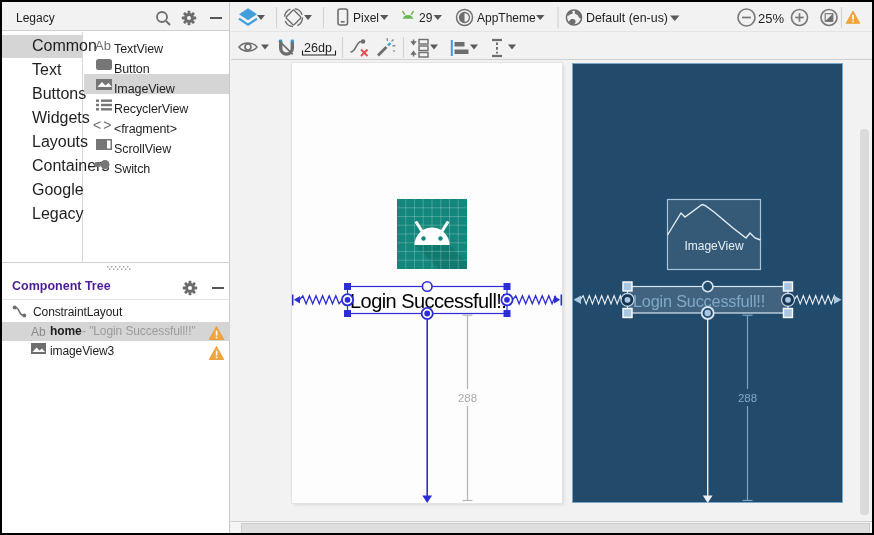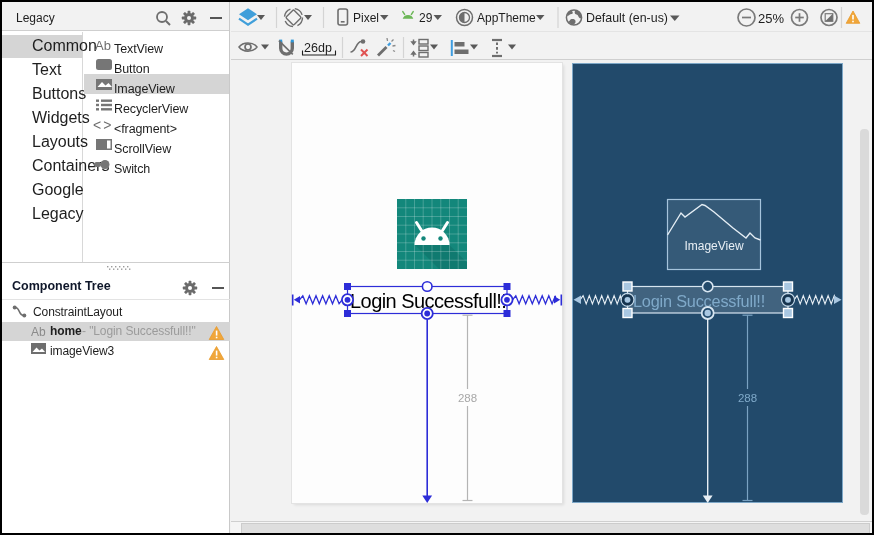--- a/index.html
+++ b/index.html
@@ -84,7 +84,7 @@
     <rect x="127" y="266.5" width="1.4" height="1.4" fill="#9a9a9a"></rect>
   </svg>
 
-<div class="abs" style="left:10px;top:277px;font-size:12.5px;font-weight:bold;color:#0f172a;">Component Tree</div>
+<div class="abs" style="left:10px;top:277px;font-size:12.5px;font-weight:bold;color:#4c1d95;">Component Tree</div>
 <svg class="abs" style="left:176px;top:276px;" width="52" height="20" viewBox="0 0 52 20">
   <g transform="translate(12,10)">
     <g fill="#6b6b6b">

